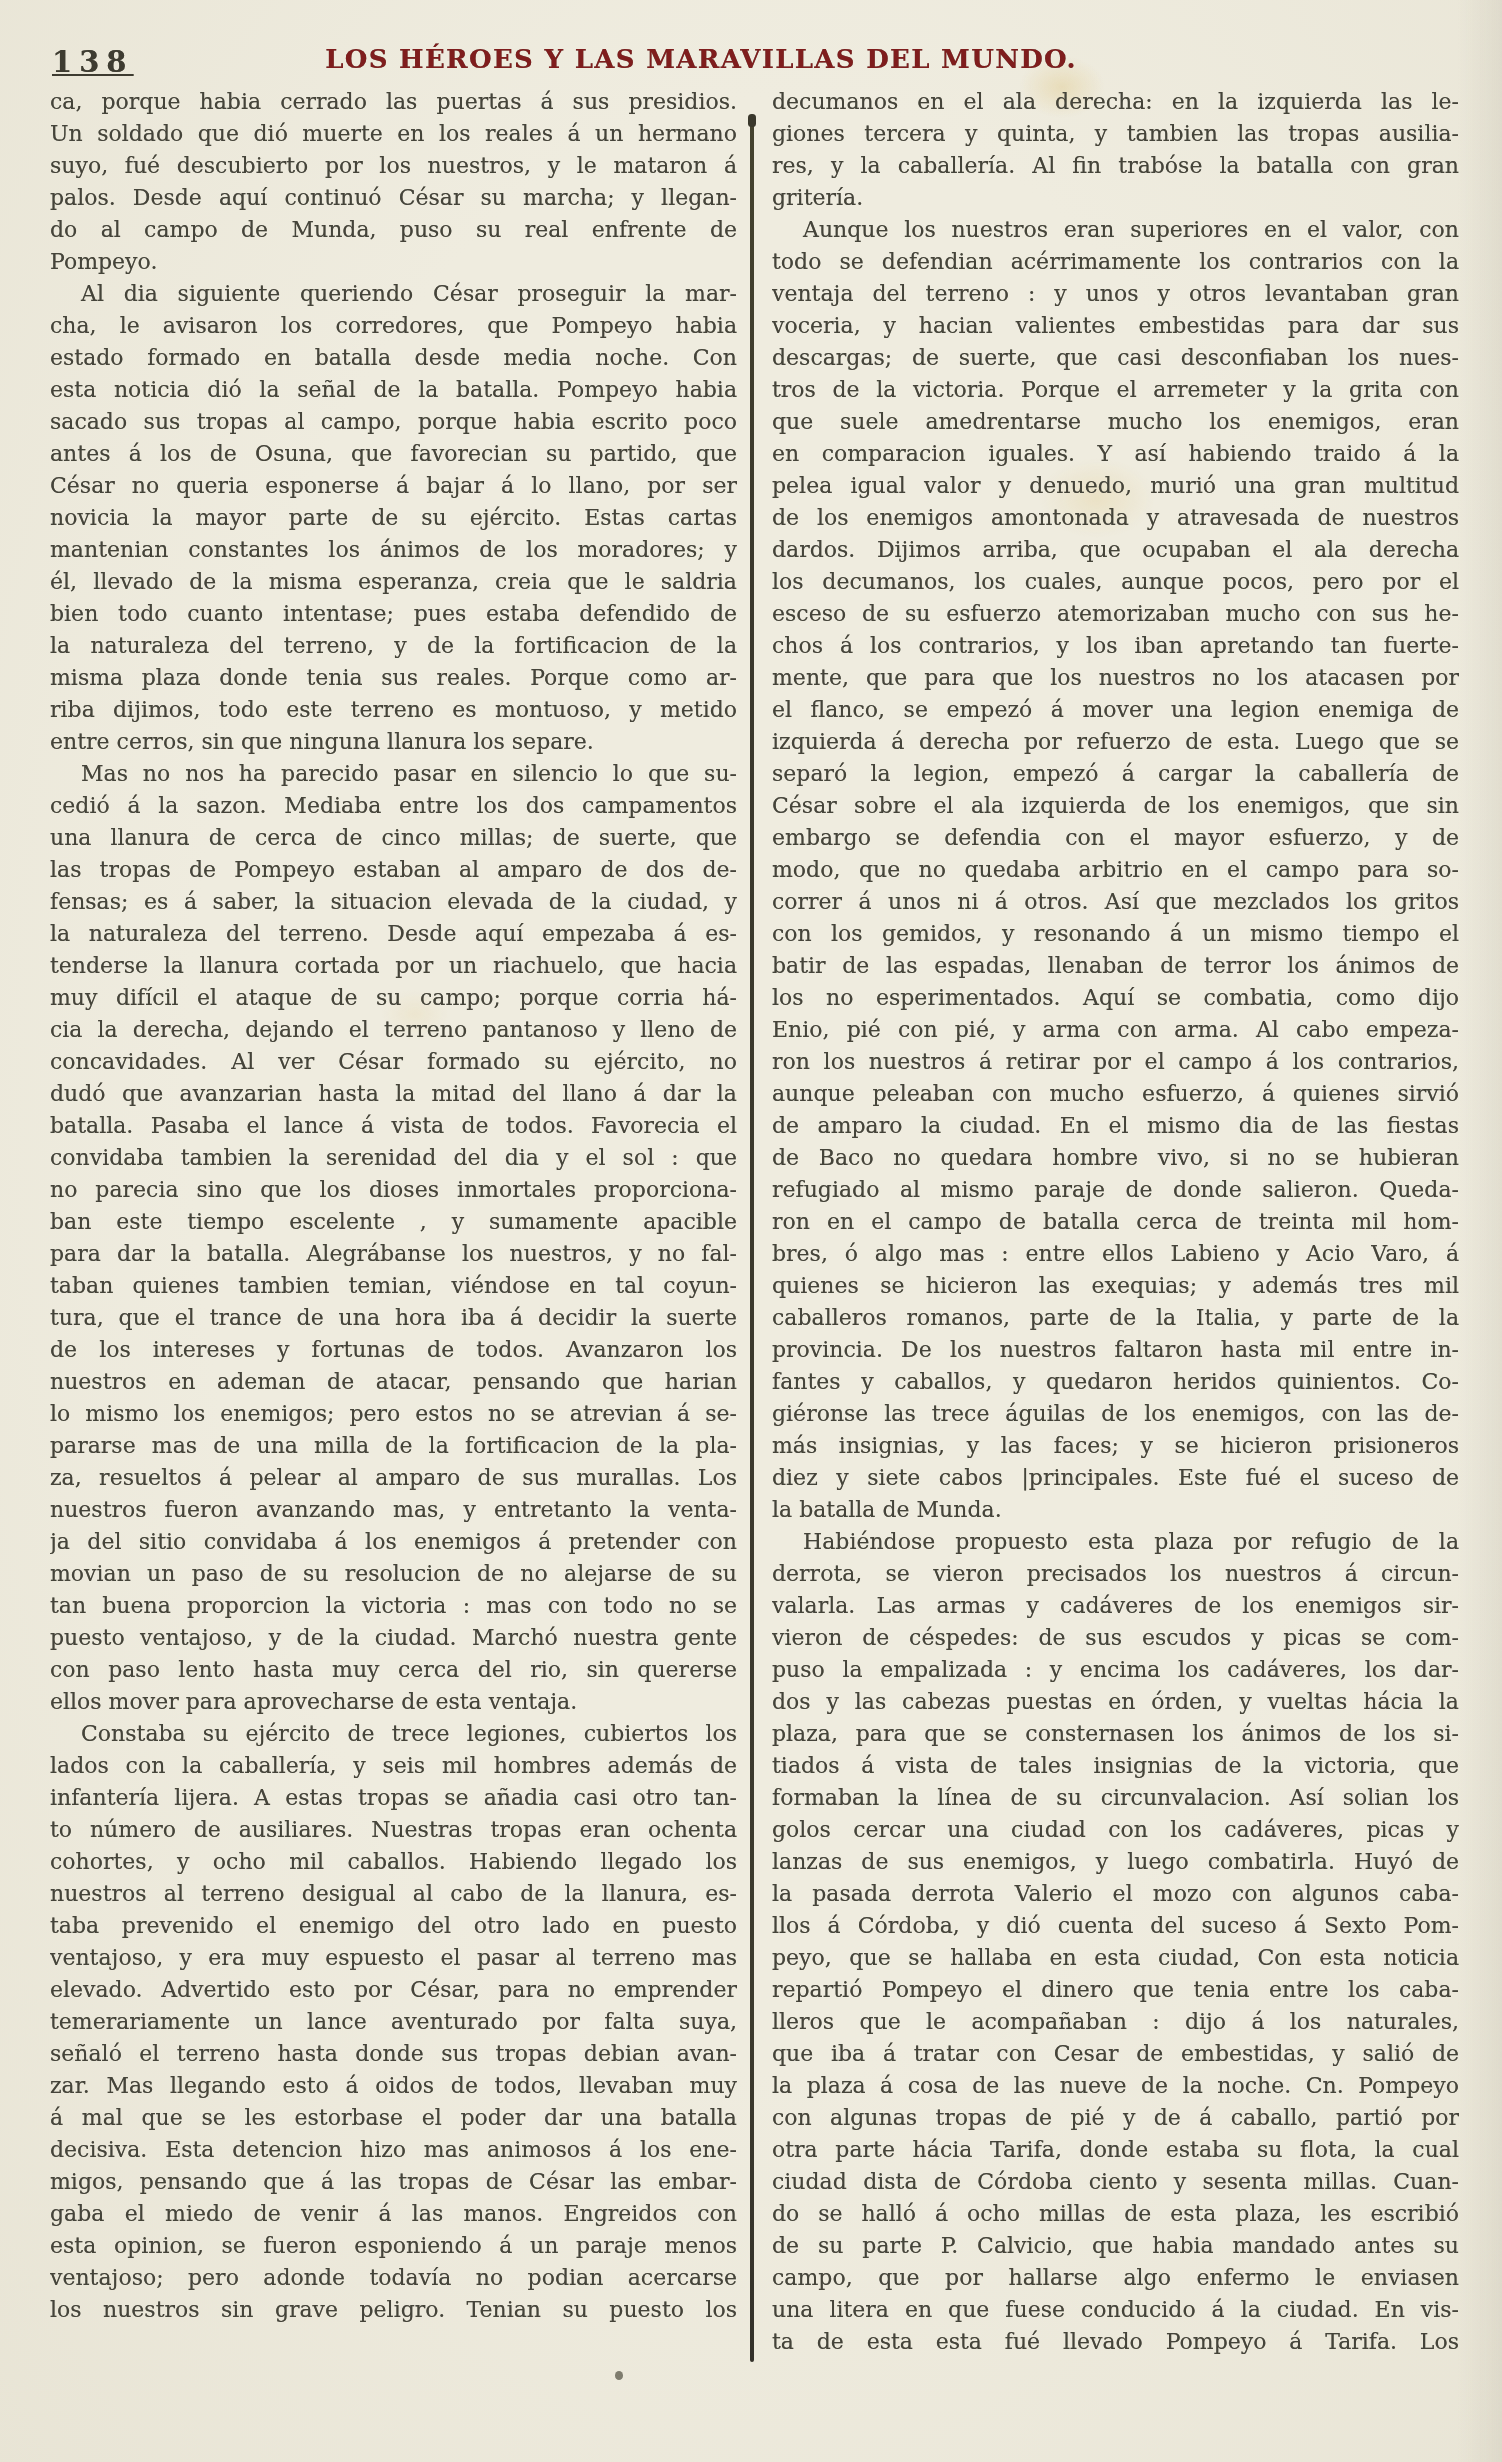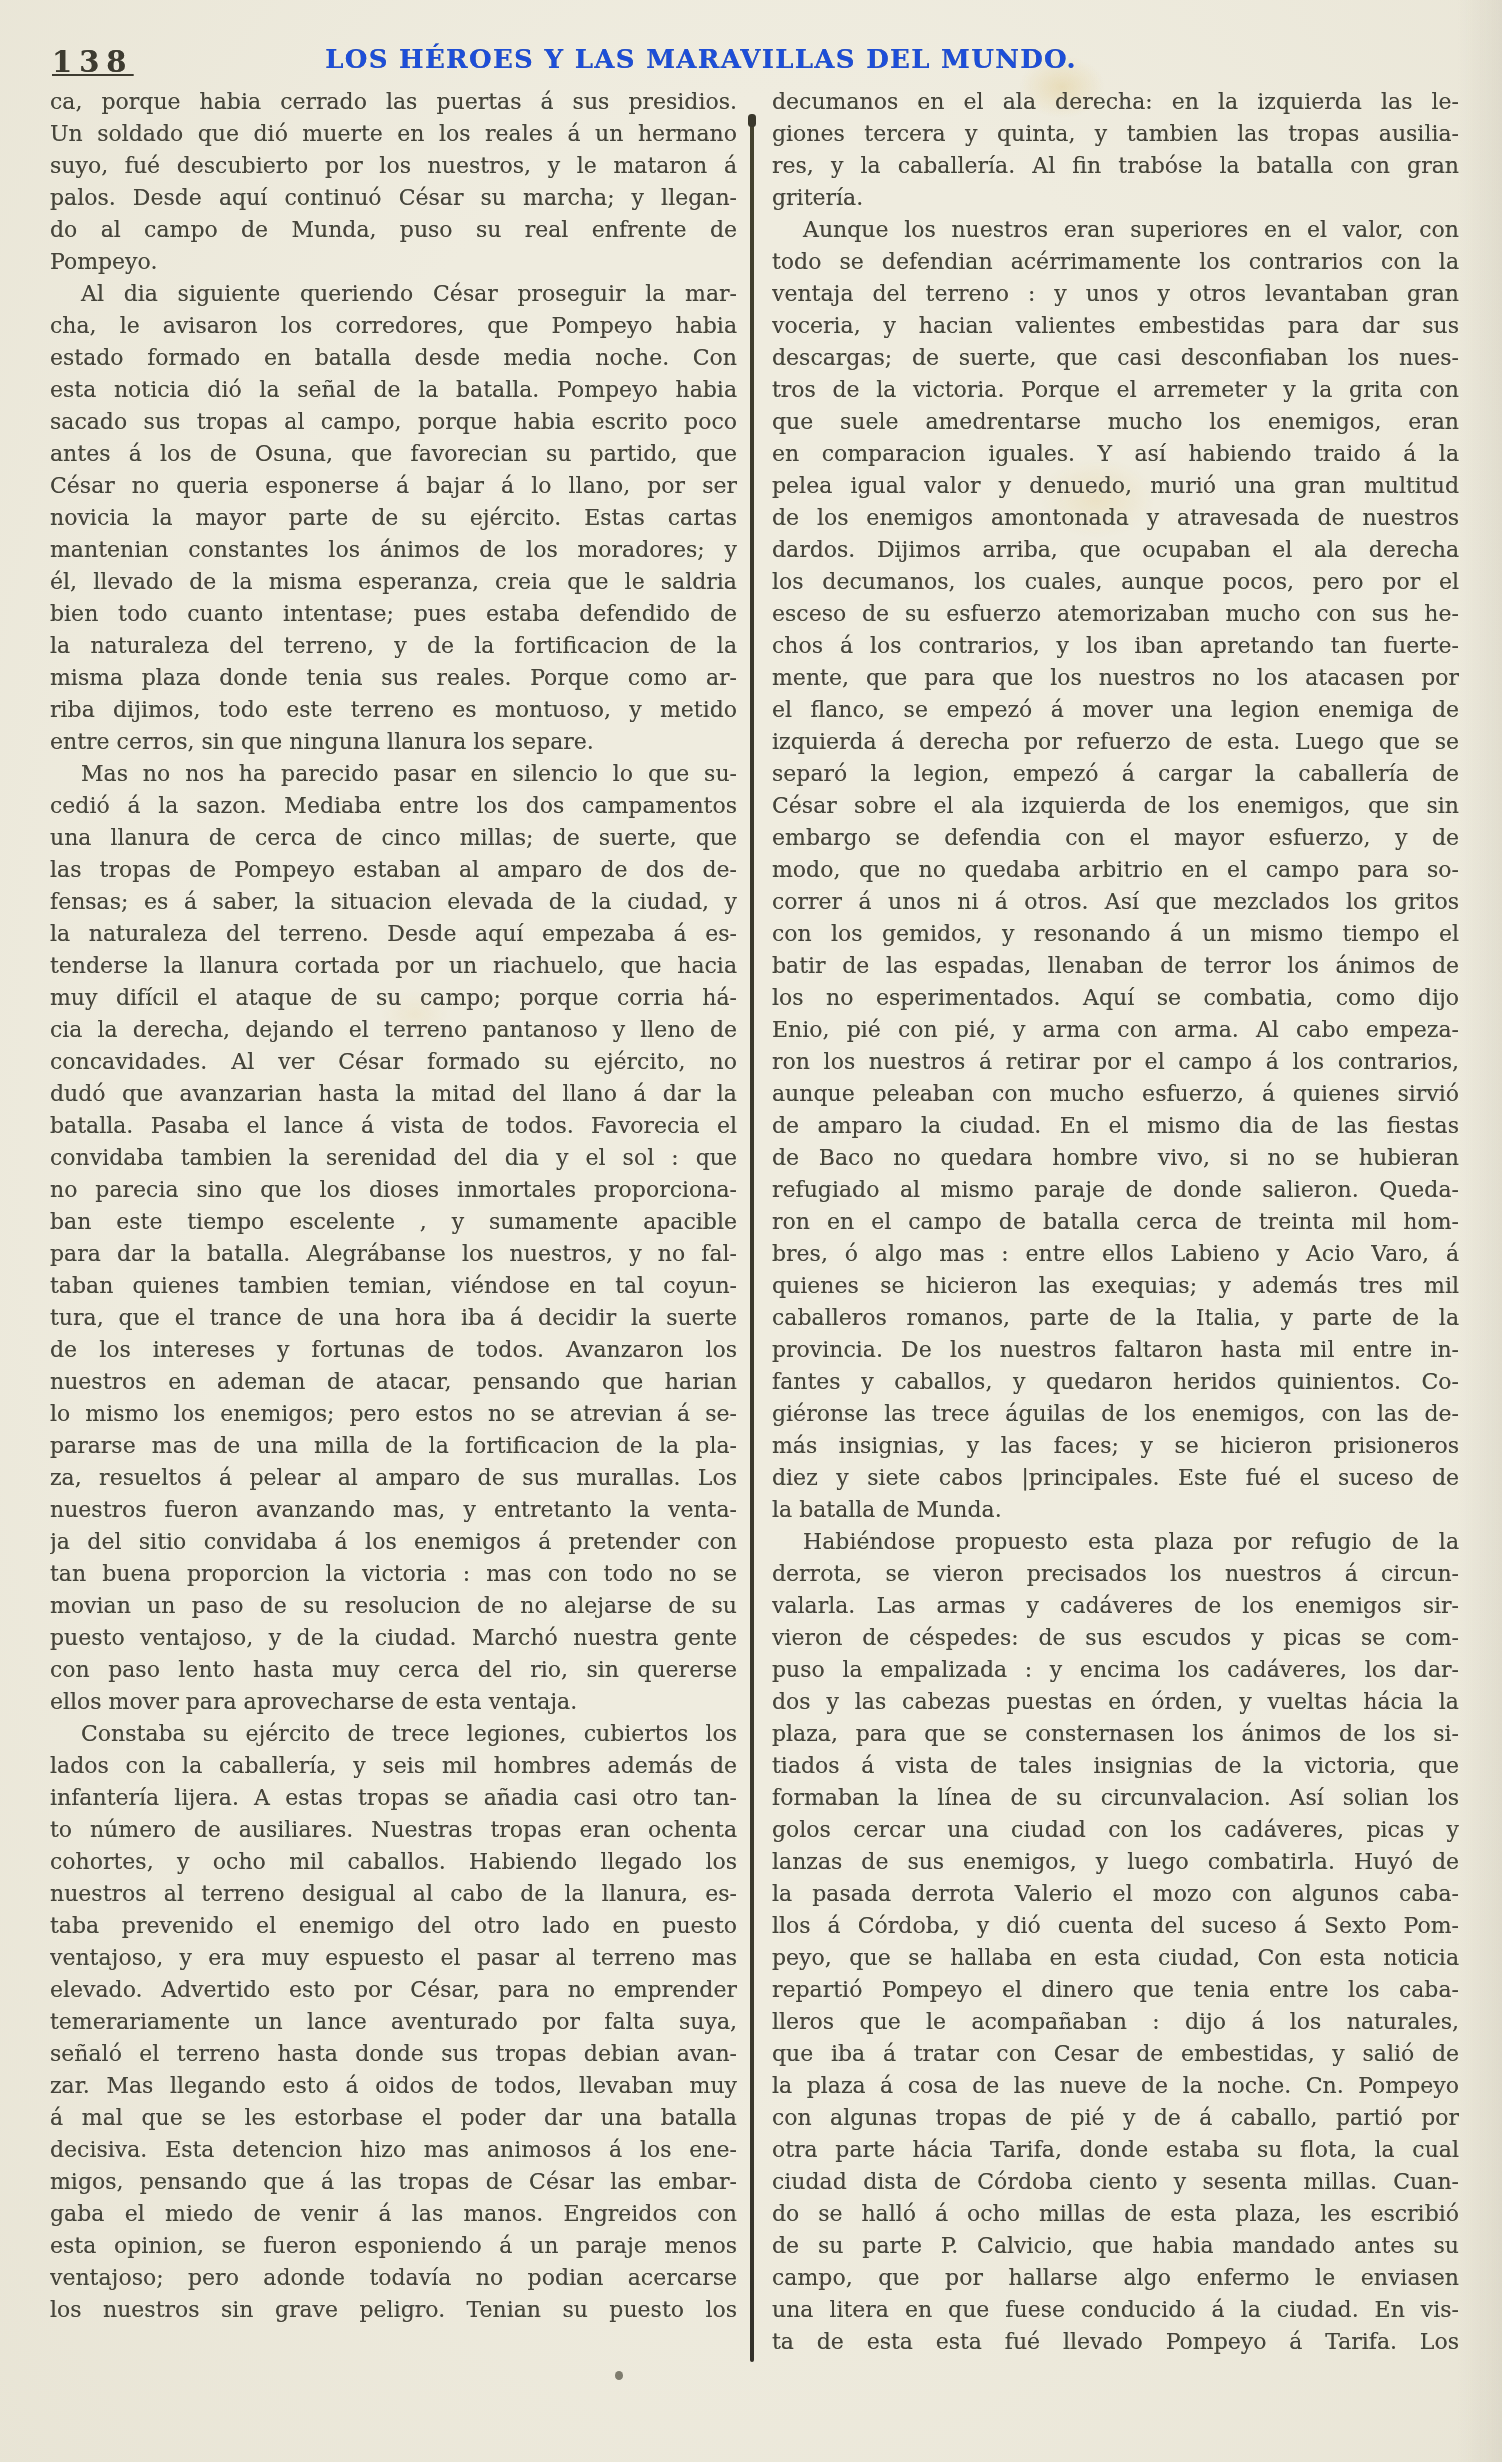--- a/index.html
+++ b/index.html
@@ -23,7 +23,7 @@
   }
   .hdr-title{
     position:absolute;left:0;top:44px;width:1402px;text-align:center;
-    font-size:26px;font-weight:bold;letter-spacing:1.3px;color:#1d4ed8;
+    font-size:26px;font-weight:bold;letter-spacing:1.3px;color:#7f1d1d;
     text-shadow:0 0 0.6px rgba(58,56,46,0.65);
   }
   .col{

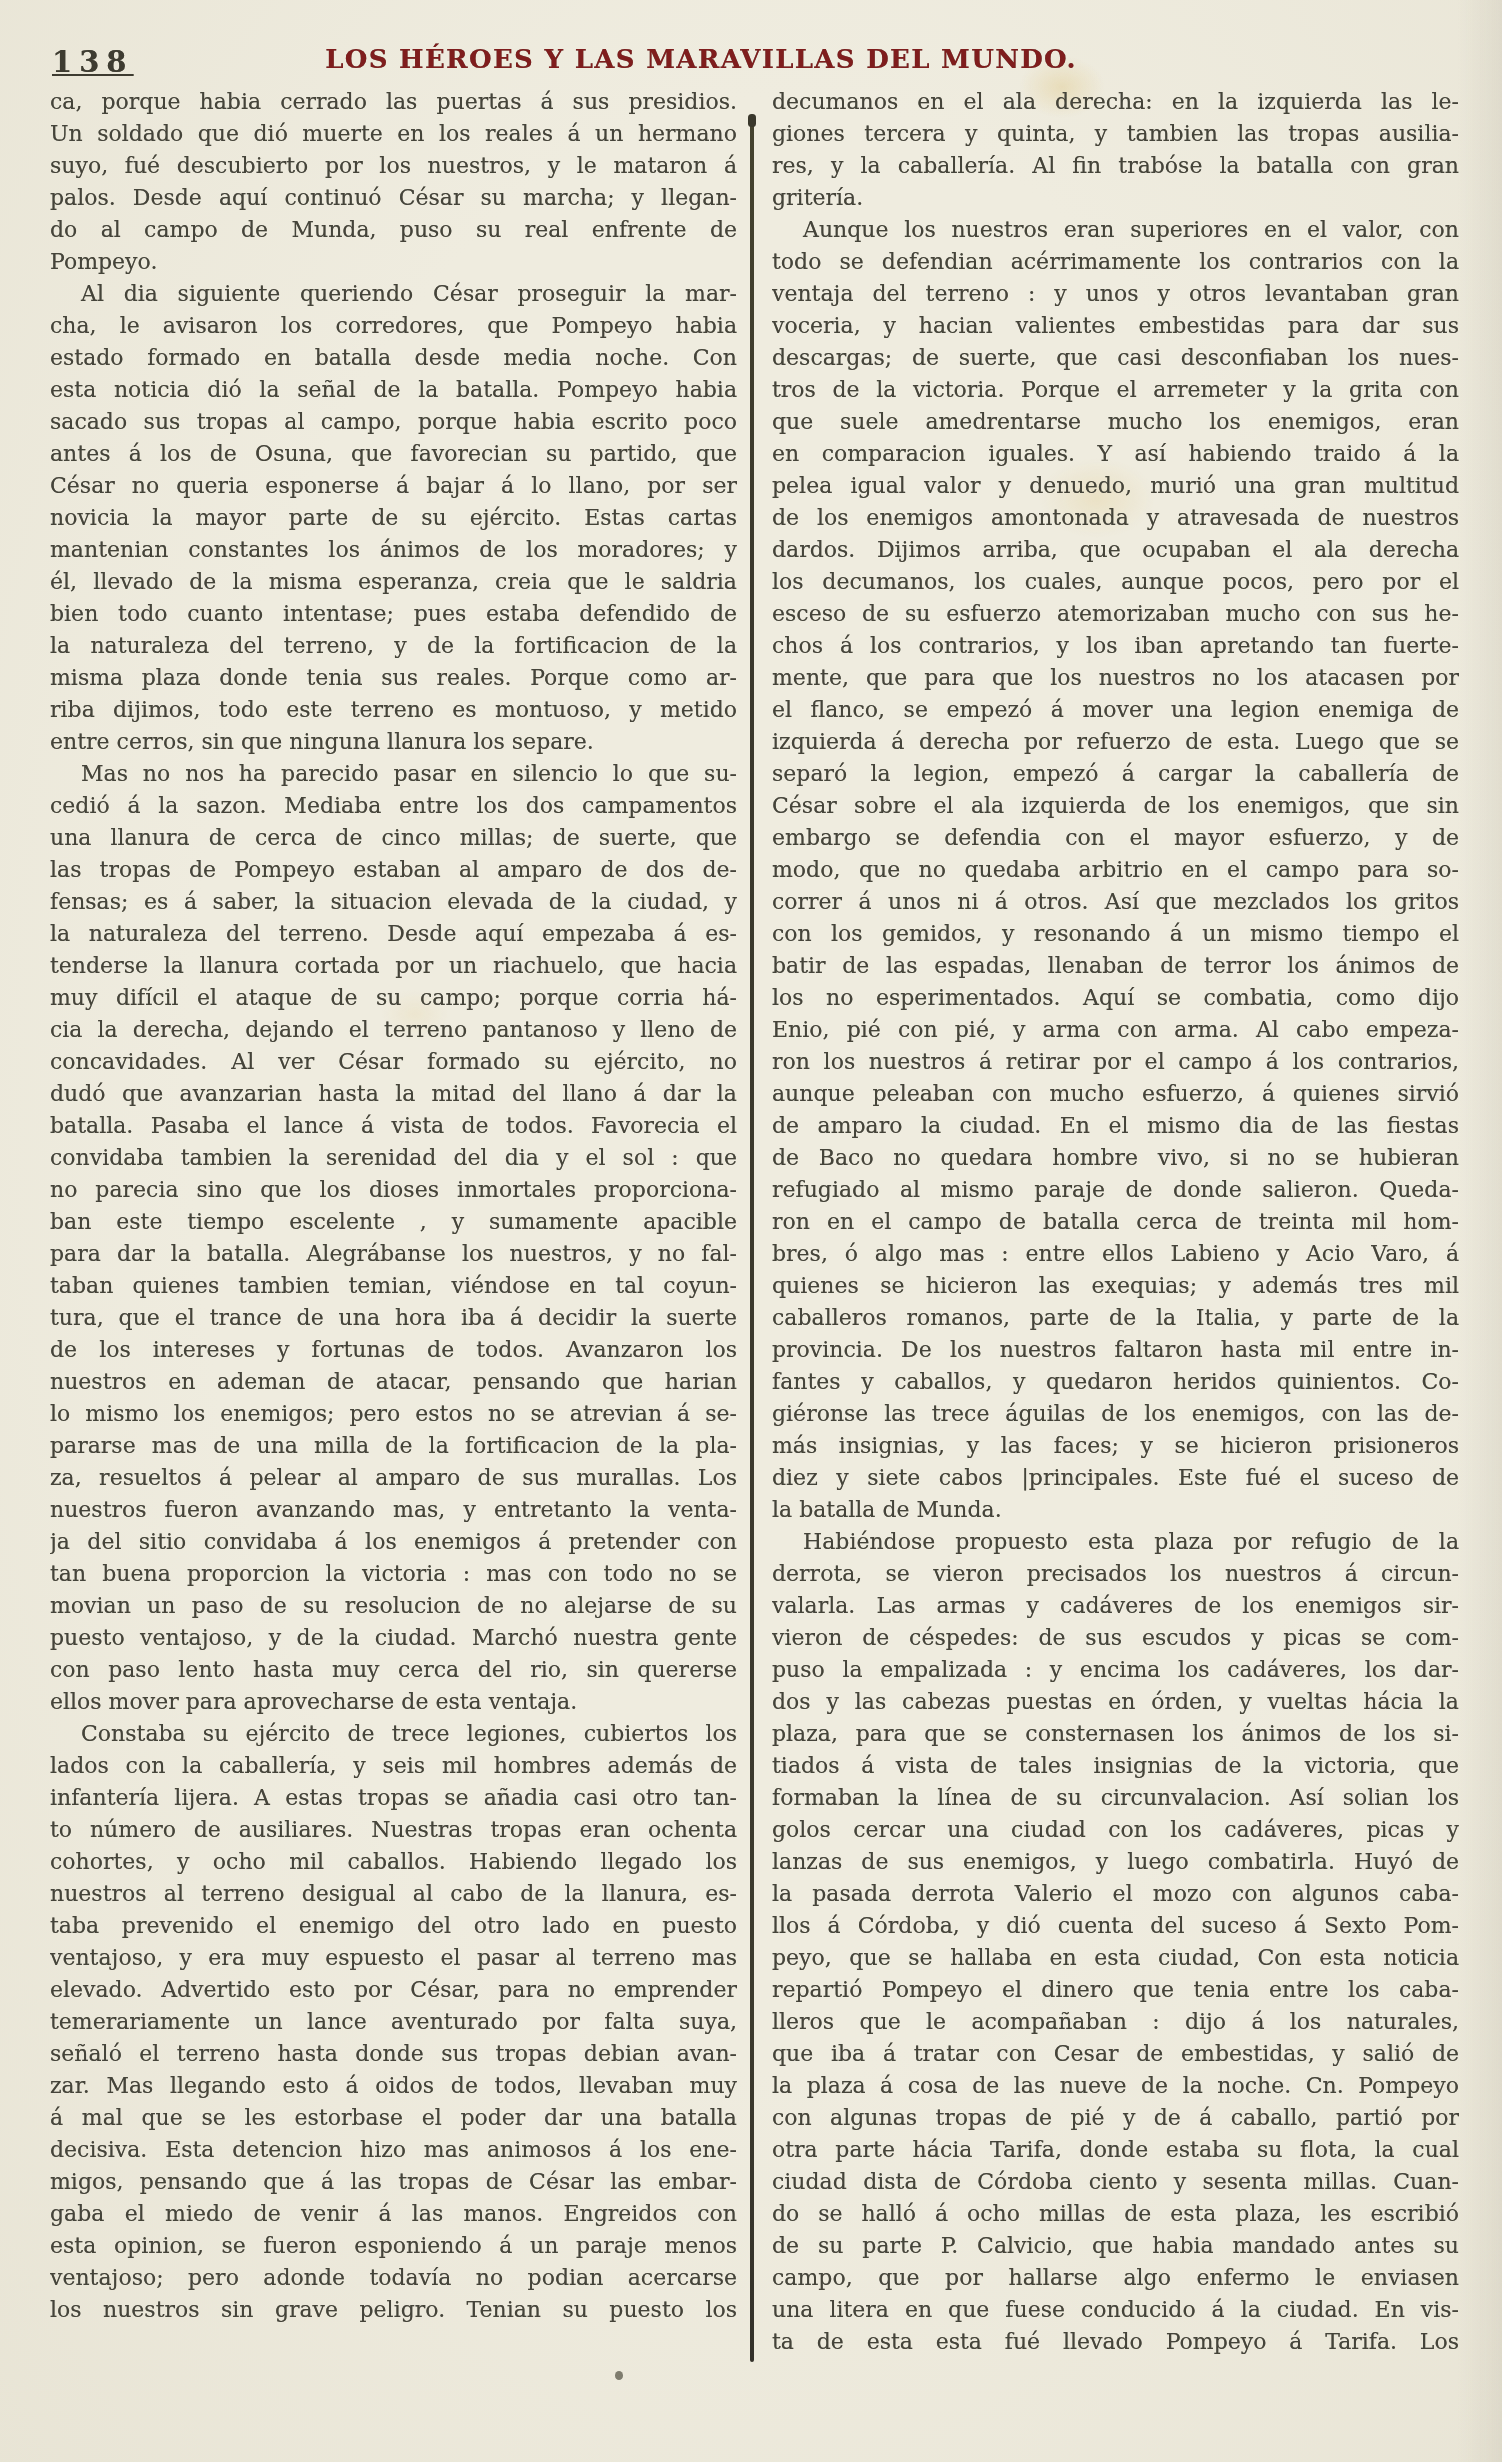--- a/index.html
+++ b/index.html
@@ -105,8 +105,8 @@
     <div class="line">za, resueltos á pelear al amparo de sus murallas. Los</div>
     <div class="line">nuestros fueron avanzando mas, y entretanto la venta-</div>
     <div class="line">ja del sitio convidaba á los enemigos á pretender con</div>
+    <div class="line">movian un paso de su resolucion de no alejarse de su</div>
     <div class="line">tan buena proporcion la victoria : mas con todo no se</div>
-    <div class="line">movian un paso de su resolucion de no alejarse de su</div>
     <div class="line">puesto ventajoso, y de la ciudad. Marchó nuestra gente</div>
     <div class="line">con paso lento hasta muy cerca del rio, sin quererse</div>
     <div class="line para-end">ellos mover para aprovecharse de esta ventaja.</div>

